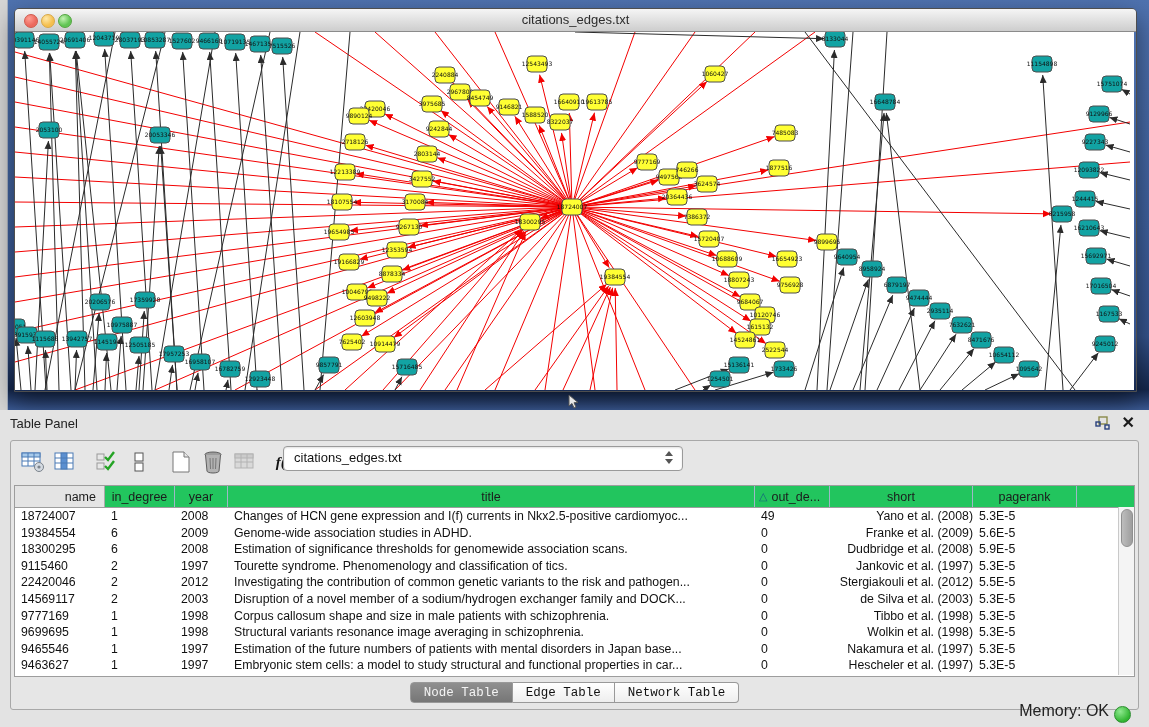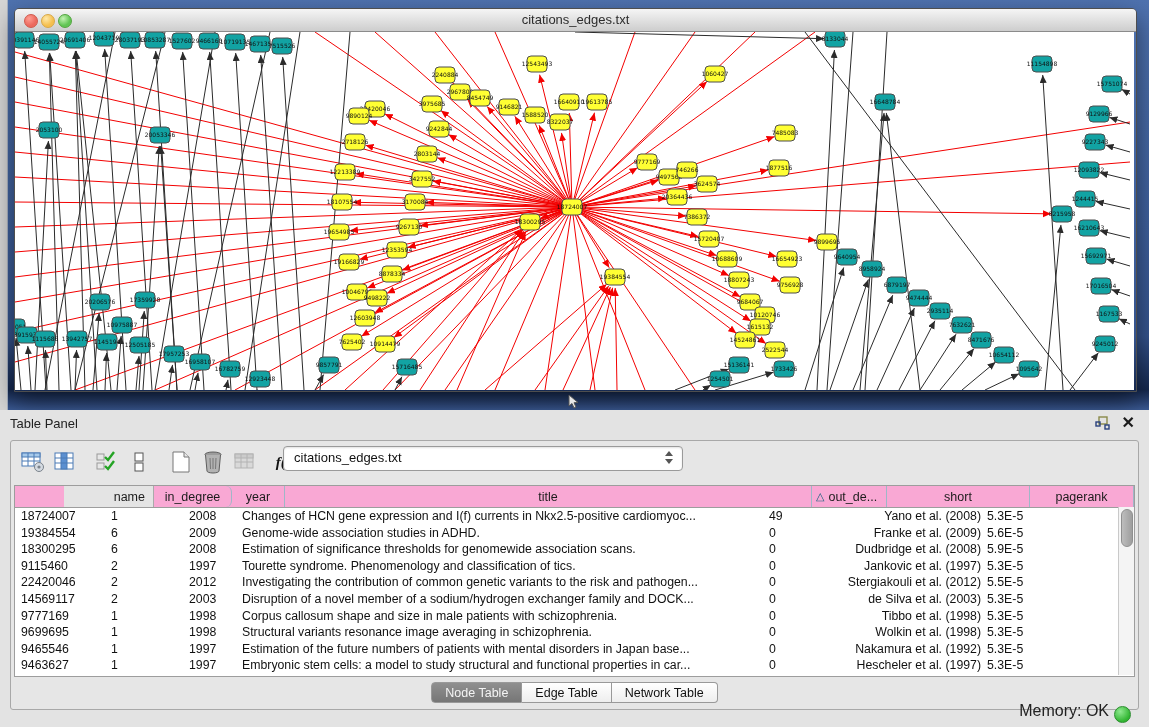--- a/index.html
+++ b/index.html
@@ -48,7 +48,7 @@
 
   
   #grid{position:absolute;left:3px;top:44px;width:1119px;height:190px;background:#fff;border:1px solid #9d9d9d;}
-  #ghead{display:flex;height:21px;background:#f9a8d4;border-bottom:1px solid #9d9d9d;font-size:12.5px;color:#1c1c1c;justify-content:flex-end;}
+  #ghead{display:flex;height:21px;background:#22c55e;border-bottom:1px solid #9d9d9d;font-size:12.5px;color:#1c1c1c;}
   .hc{border-right:1px solid #9fb7c7;display:flex;align-items:center;justify-content:center;box-sizing:border-box;}
   .hc.c0{background:#e4e4e4;justify-content:flex-end;padding-right:8px;border-right:1px solid #aaa;}
   .sorticon{color:#15607e;font-size:11px;margin-right:4px;}

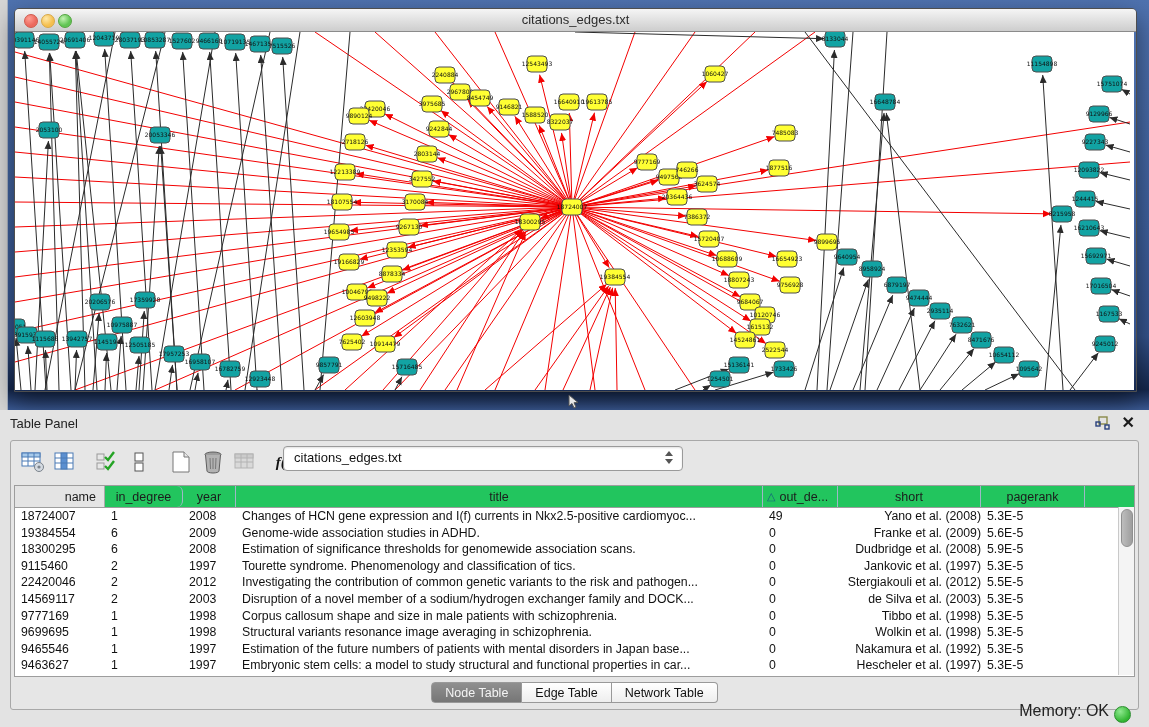--- a/index.html
+++ b/index.html
@@ -56,7 +56,7 @@
   #tbody{font-size:12.3px;color:#111;}
   .trow{display:flex;height:16.6px;line-height:16.6px;white-space:nowrap;}
   .cell{overflow:hidden;box-sizing:border-box;padding-left:6px;}
-  .c0{width:90px;} .c1{width:78px;border-radius:6px;} .c2{width:53px;} .c3{width:527px;} .c4{width:75px;}
+  .c0{width:90px;} .c1{width:70px;} .c2{width:53px;} .c3{width:527px;} .c4{width:75px;}
   .c5{width:143px;} .c6{width:104px;}
   .cell.c5{text-align:right;padding-left:0;}
   #vscroll{position:absolute;right:0px;top:21px;width:15px;height:168px;background:#f4f4f4;border-left:1px solid #c9c9c9;}

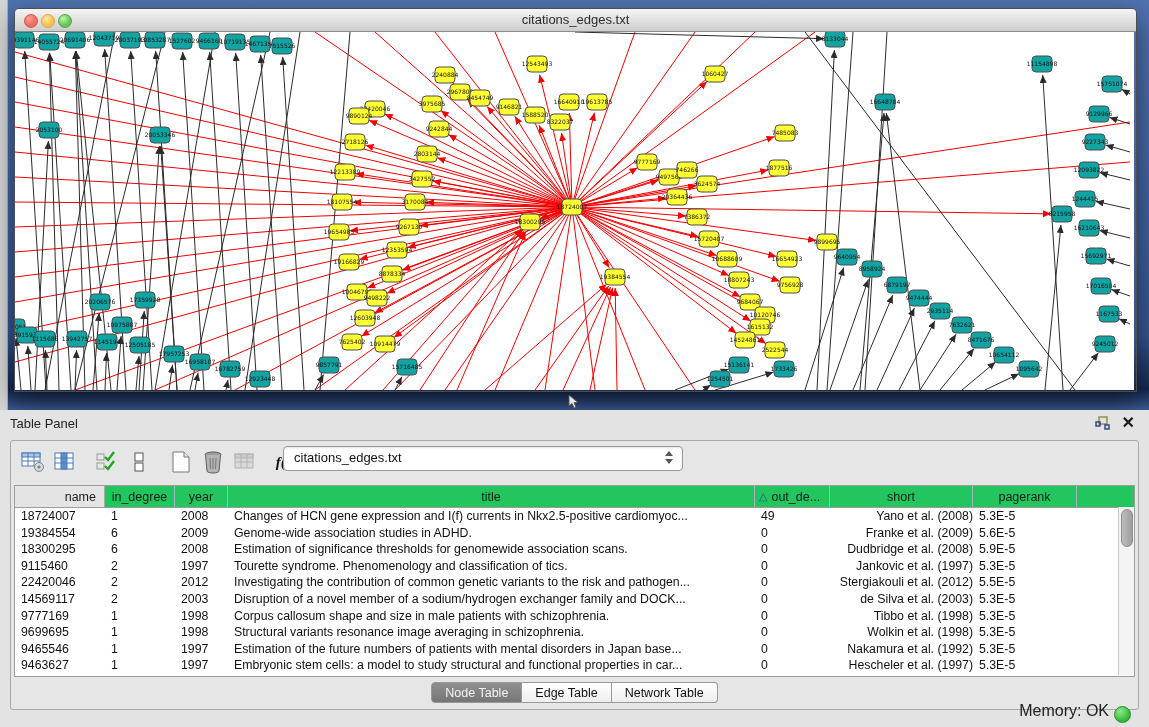--- a/index.html
+++ b/index.html
@@ -882,7 +882,7 @@
             <div class="cell c2">1997</div>
             <div class="cell c3">Estimation of the future numbers of patients with mental disorders in Japan base...</div>
             <div class="cell c4">0</div>
-            <div class="cell c5">Nakamura et al. (1992)</div>
+            <div class="cell c5">Nakamura et al. (1997)</div>
             <div class="cell c6">5.3E-5</div>
           </div>
           <div class="trow">

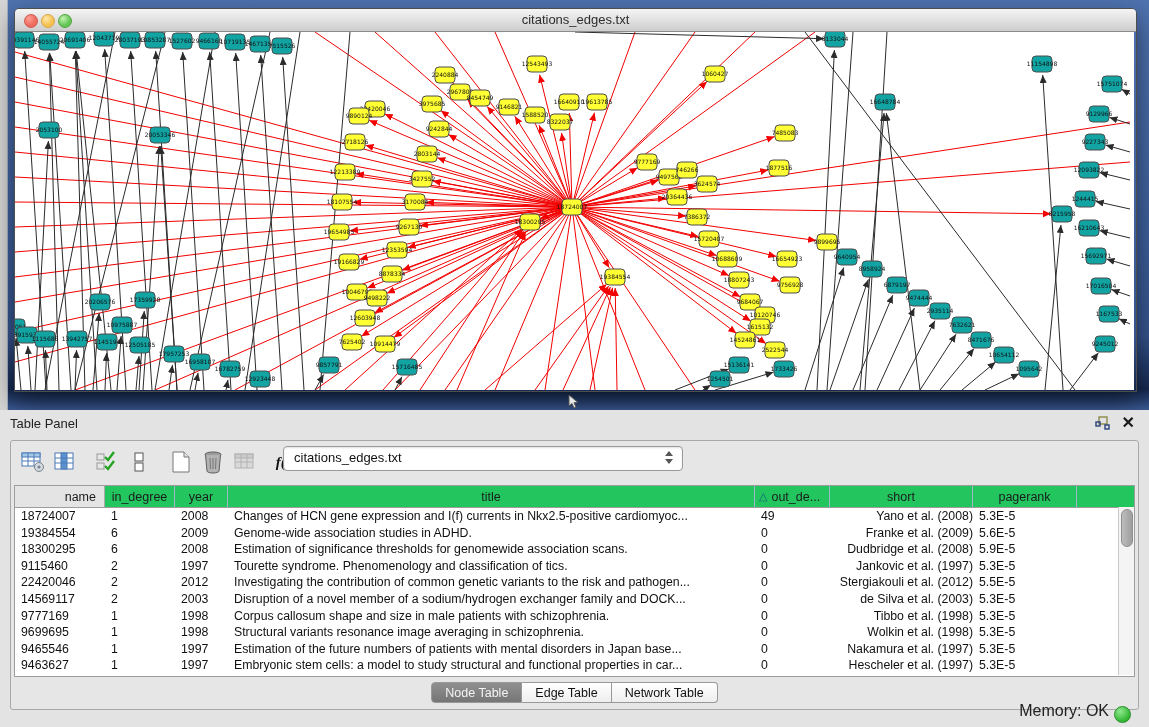--- a/index.html
+++ b/index.html
@@ -65,7 +65,7 @@
 
   
   #tabs{position:absolute;left:0;right:0;bottom:6px;display:flex;justify-content:center;}
-  .seg{height:21px;padding:0 13px;font-size:12.5px;font-family:Liberation Sans, sans-serif;
+  .seg{height:21px;padding:0 13px;font-size:12.5px;font-family:Liberation Mono, monospace;
     background:linear-gradient(#ffffff,#eeeeee);border:1px solid #999;border-left:none;color:#111;text-align:center;}
   .seg:first-child{border-left:1px solid #999;border-radius:4px 0 0 4px;}
   .seg:last-child{border-radius:0 4px 4px 0;}

